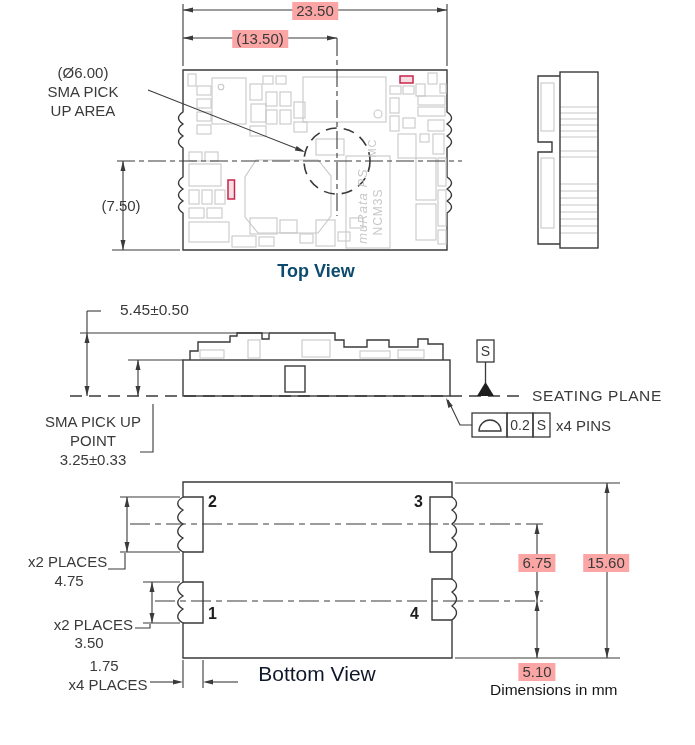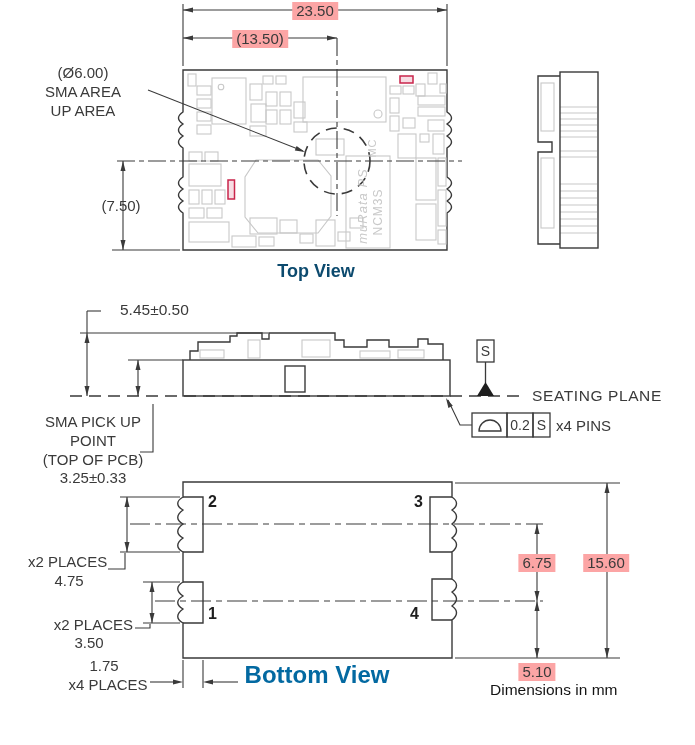--- a/index.html
+++ b/index.html
@@ -262,7 +262,7 @@
 
 <div class="blk ctr" style="left:22px;top:64px;width:122px;">
   <div>(Ø6.00)</div>
-  <div>SMA AREA</div>
+  <div>SMA PICK</div>
   <div>UP AREA</div>
 </div>
 

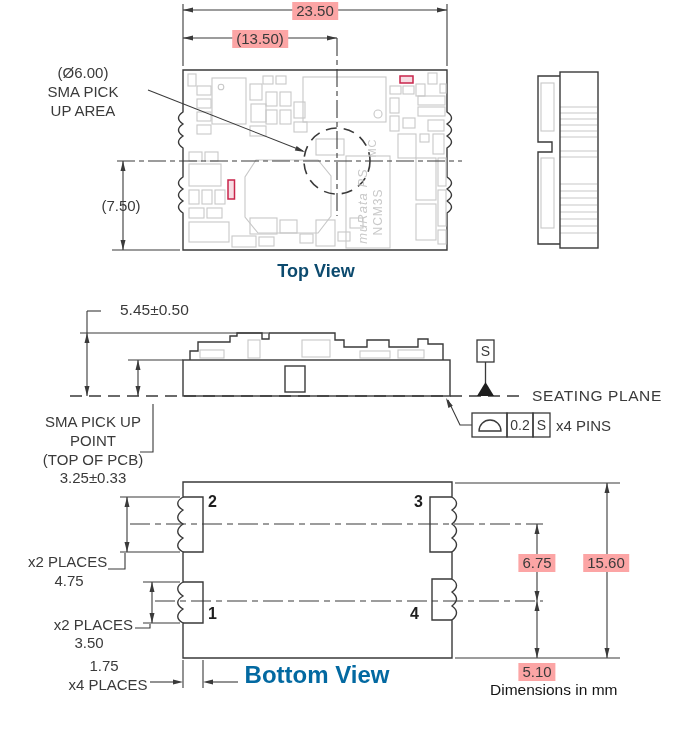--- a/index.html
+++ b/index.html
@@ -283,7 +283,6 @@
 <div class="blk ctr" style="left:18px;top:413px;width:150px;">
   <div>SMA PICK UP</div>
   <div>POINT</div>
-  <div>(TOP OF PCB)</div>
   <div>3.25±0.33</div>
 </div>
 

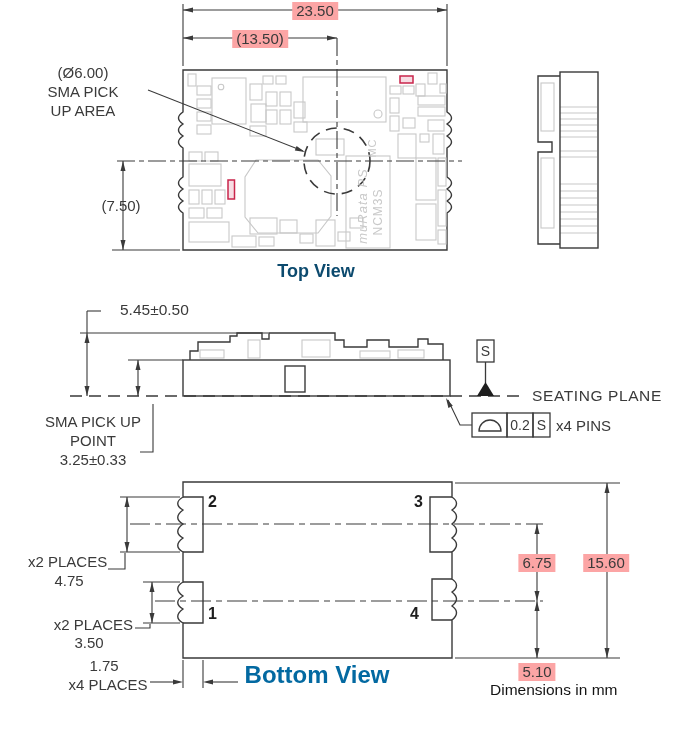--- a/index.html
+++ b/index.html
@@ -12,7 +12,7 @@
   .ctr{text-align:center;}
   .rt{text-align:right;}
   .title{font-weight:bold;font-size:18px;color:#0c4a6e;}
-  .title2{font-weight:bold;font-size:24px;color:#0369a1;}
+  .title2{font-weight:normal;font-size:21px;color:#0f172a;}
   .pin{font-weight:bold;font-size:16px;color:#1e1e1e;}
   .blk{position:absolute;font-size:15px;line-height:1.25;}
   .cell{position:absolute;display:flex;align-items:center;justify-content:center;font-size:14px;}

